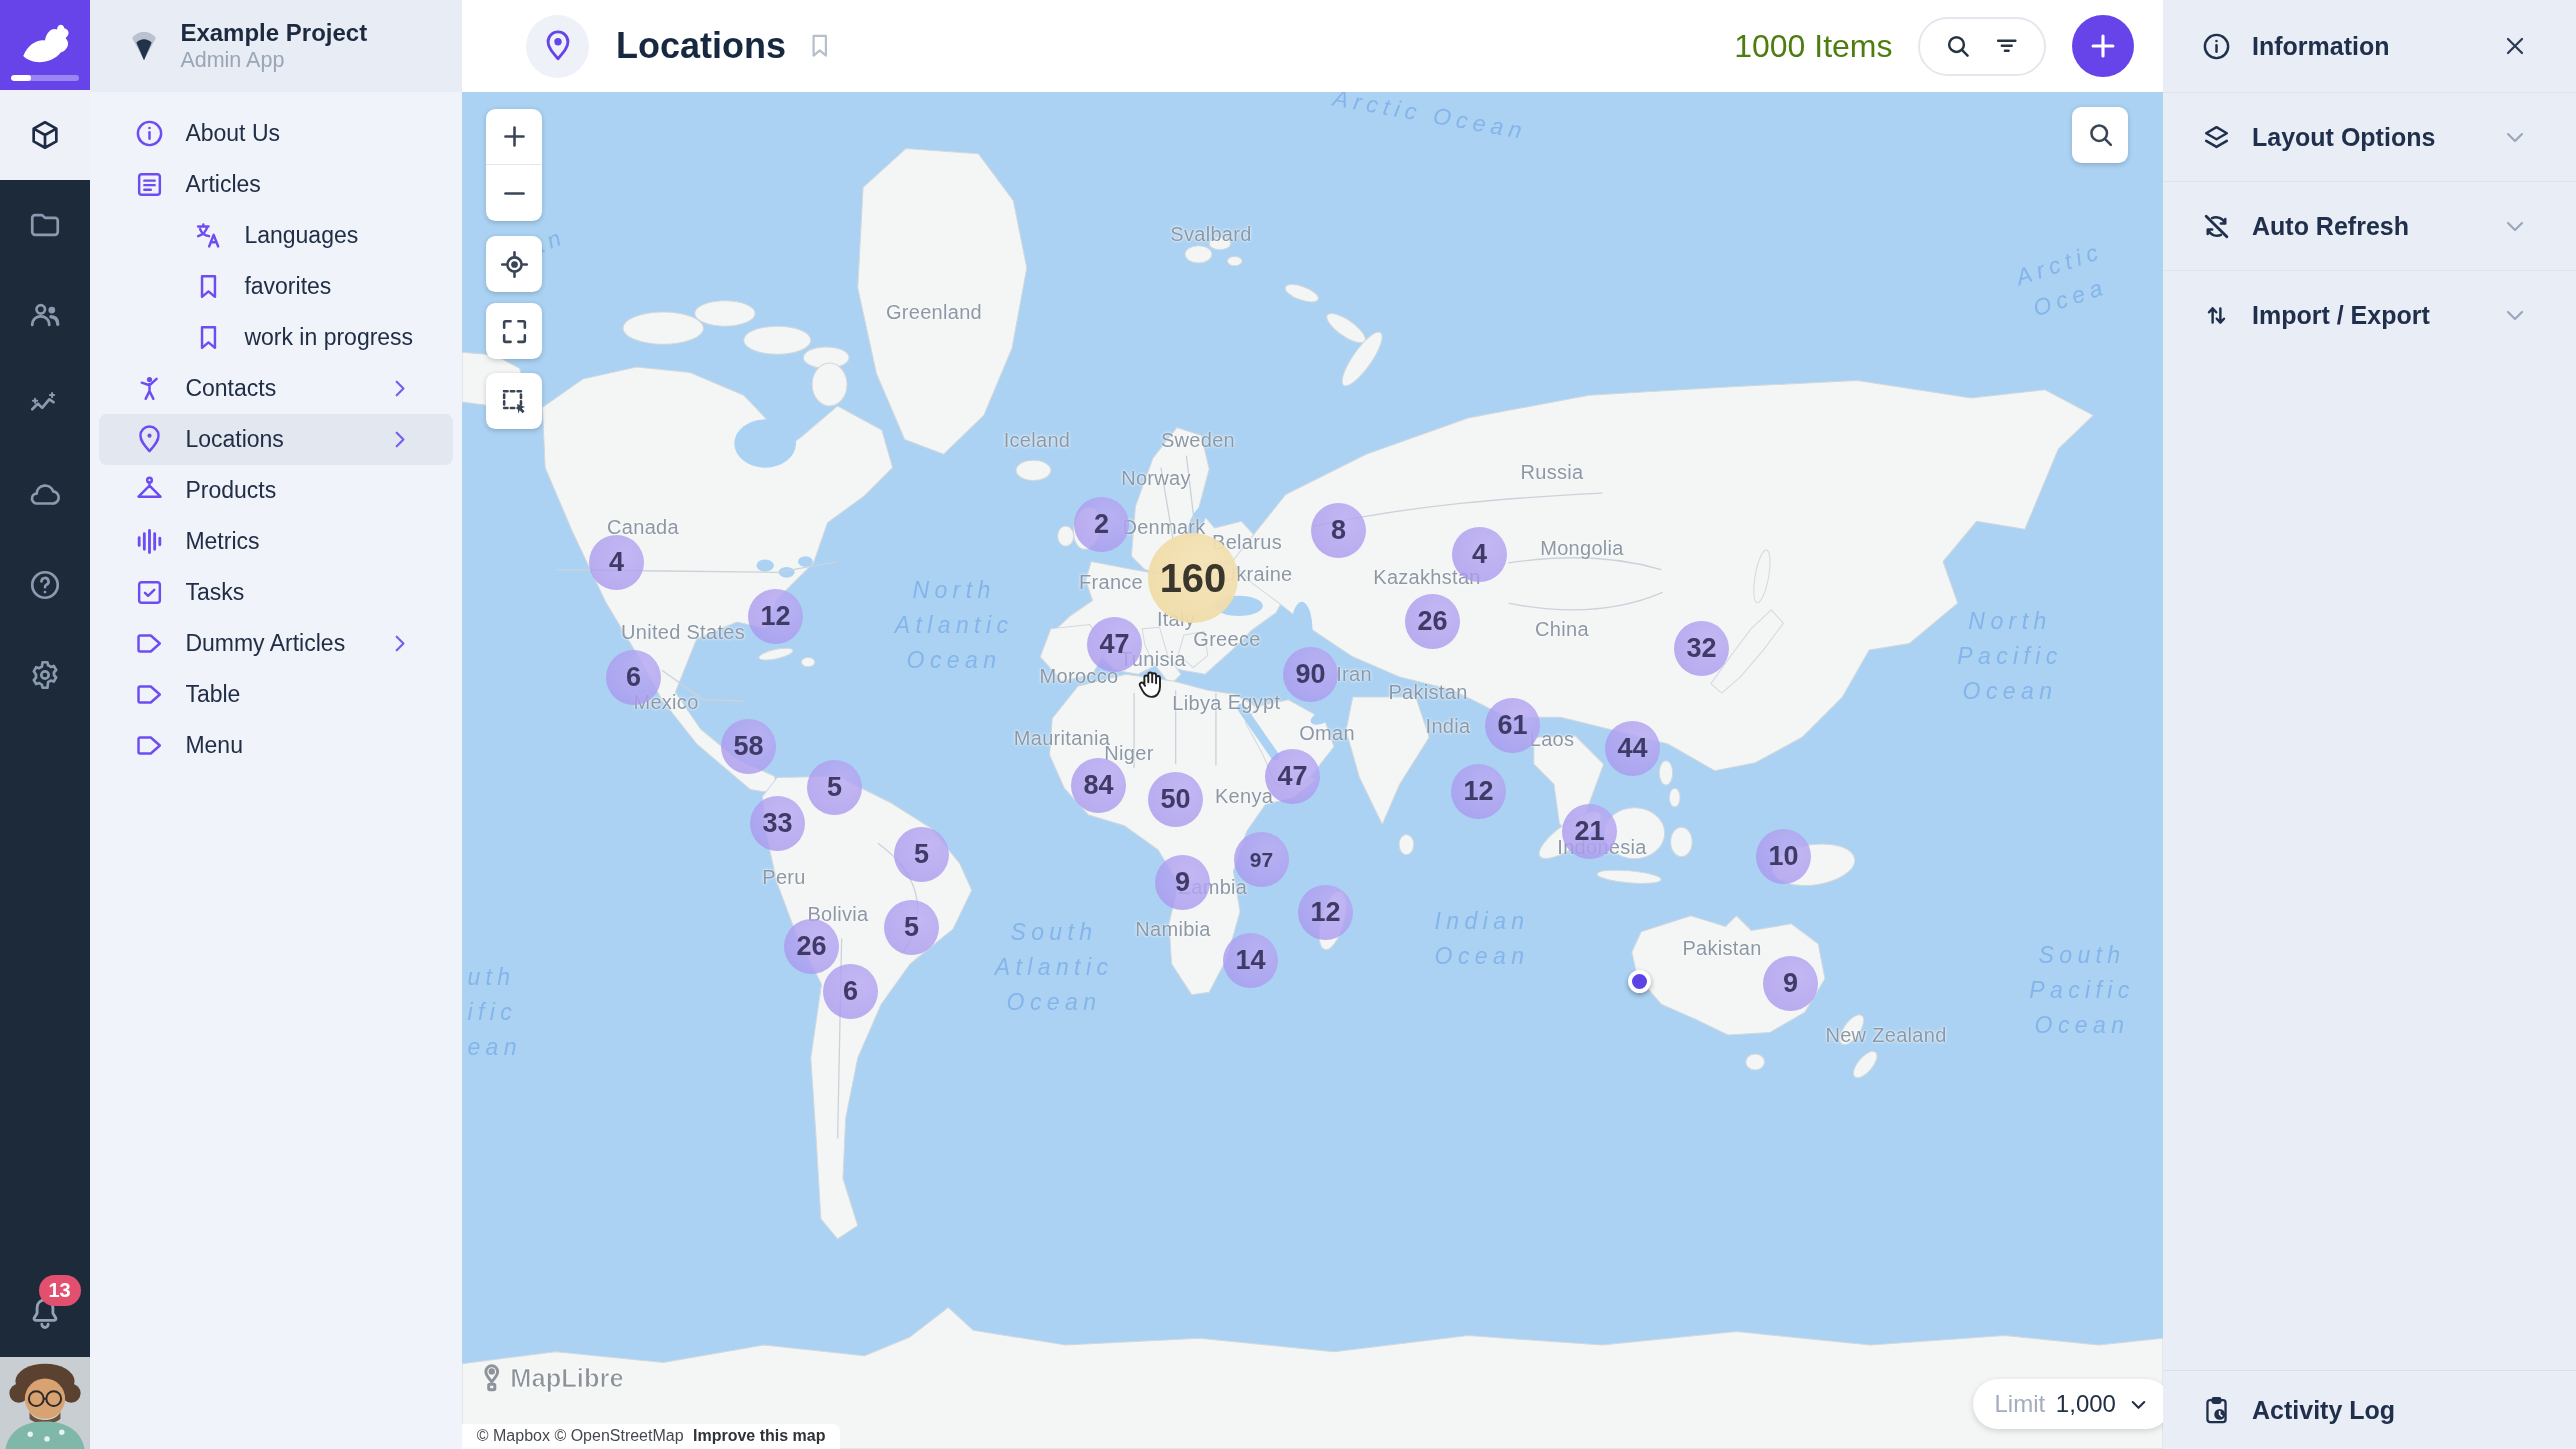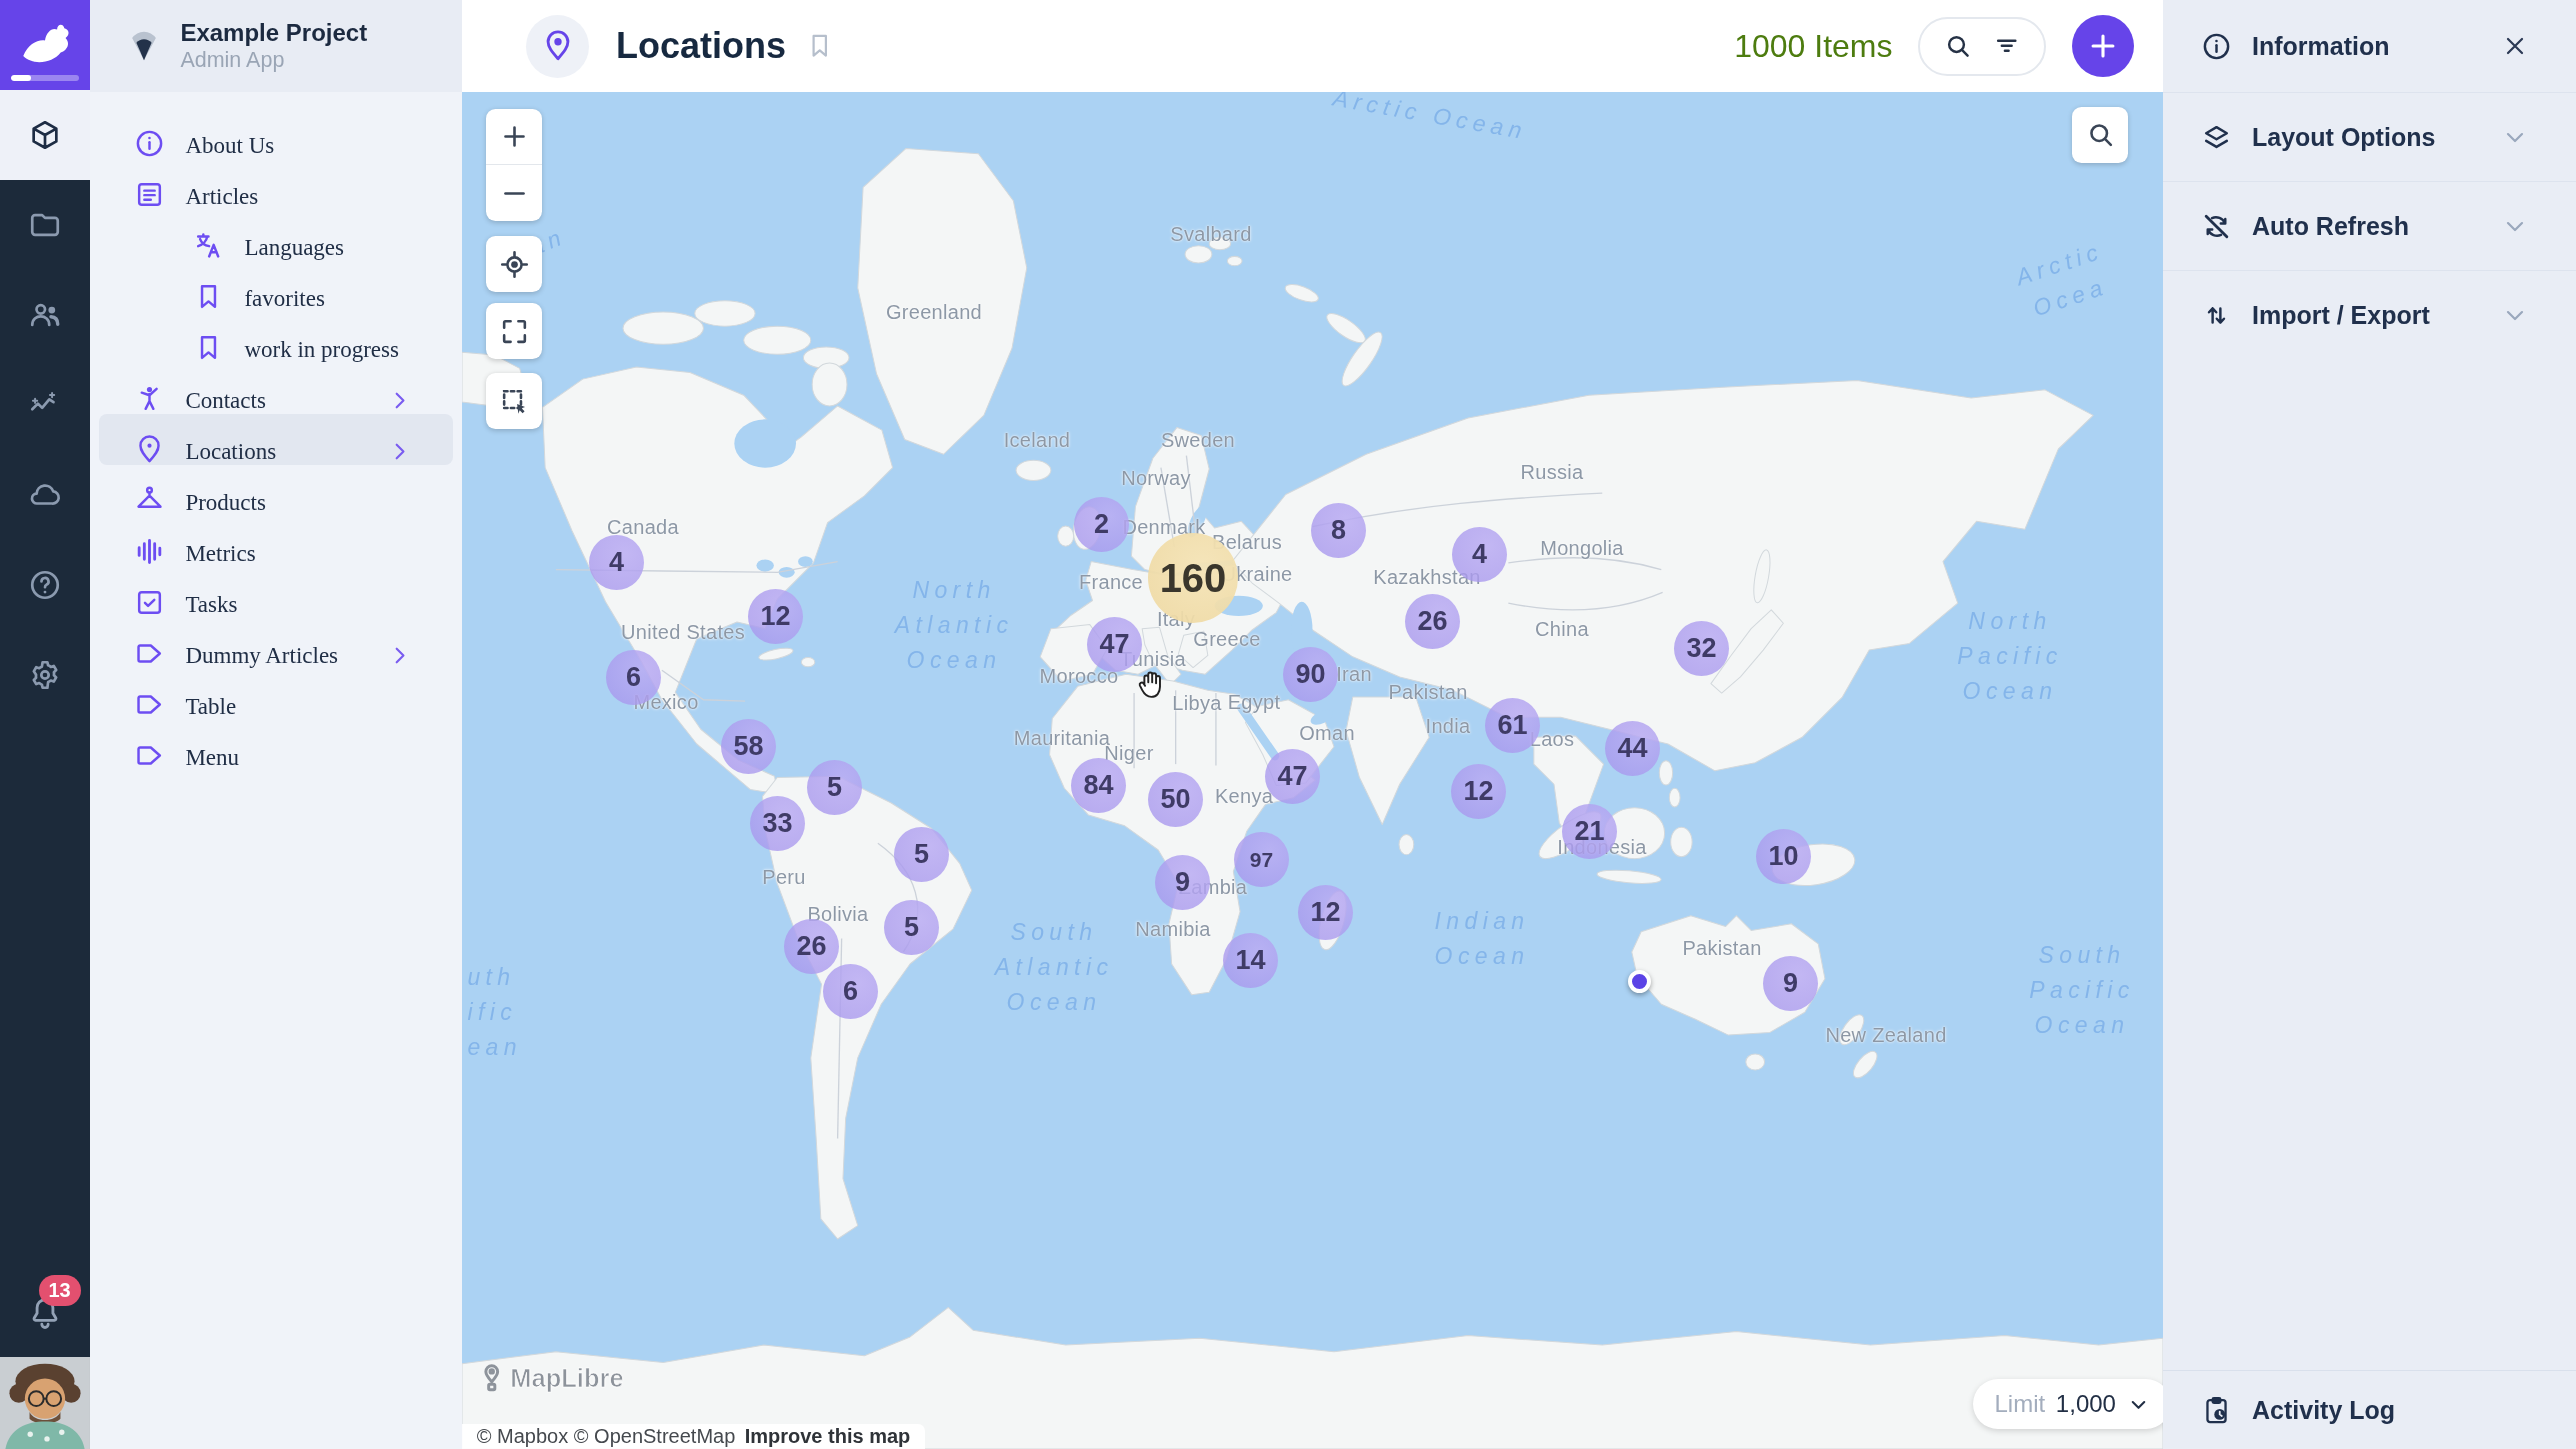--- a/index.html
+++ b/index.html
@@ -29,7 +29,7 @@
   #nav-header .pn { font-size:24px; font-weight:bold; color:#1c2a40; line-height:1.25; }
   #nav-header .ps { font-size:21.5px; color:#9aa5b5; line-height:1.2; }
   #nav-items { padding-top:16px; }
-  .nav-item { position:relative; height:51px; display:flex; align-items:flex-end; padding-left:35px; margin:0 9.4px; border-radius:8px; cursor:pointer;font-family:Liberation Serif, serif; }
+  .nav-item { position:relative; height:51px; display:flex; align-items:center; padding-left:35px; margin:0 9.4px; border-radius:8px; cursor:pointer; }
   .nav-item .ic { font-size:31px; color:#6d4df2; margin-right:20px; flex:0 0 auto; }
   .nav-item .lbl { font-size:23px; font-weight:500; color:#202e46; white-space:nowrap; }
   .nav-item.indent { padding-left:94px; }

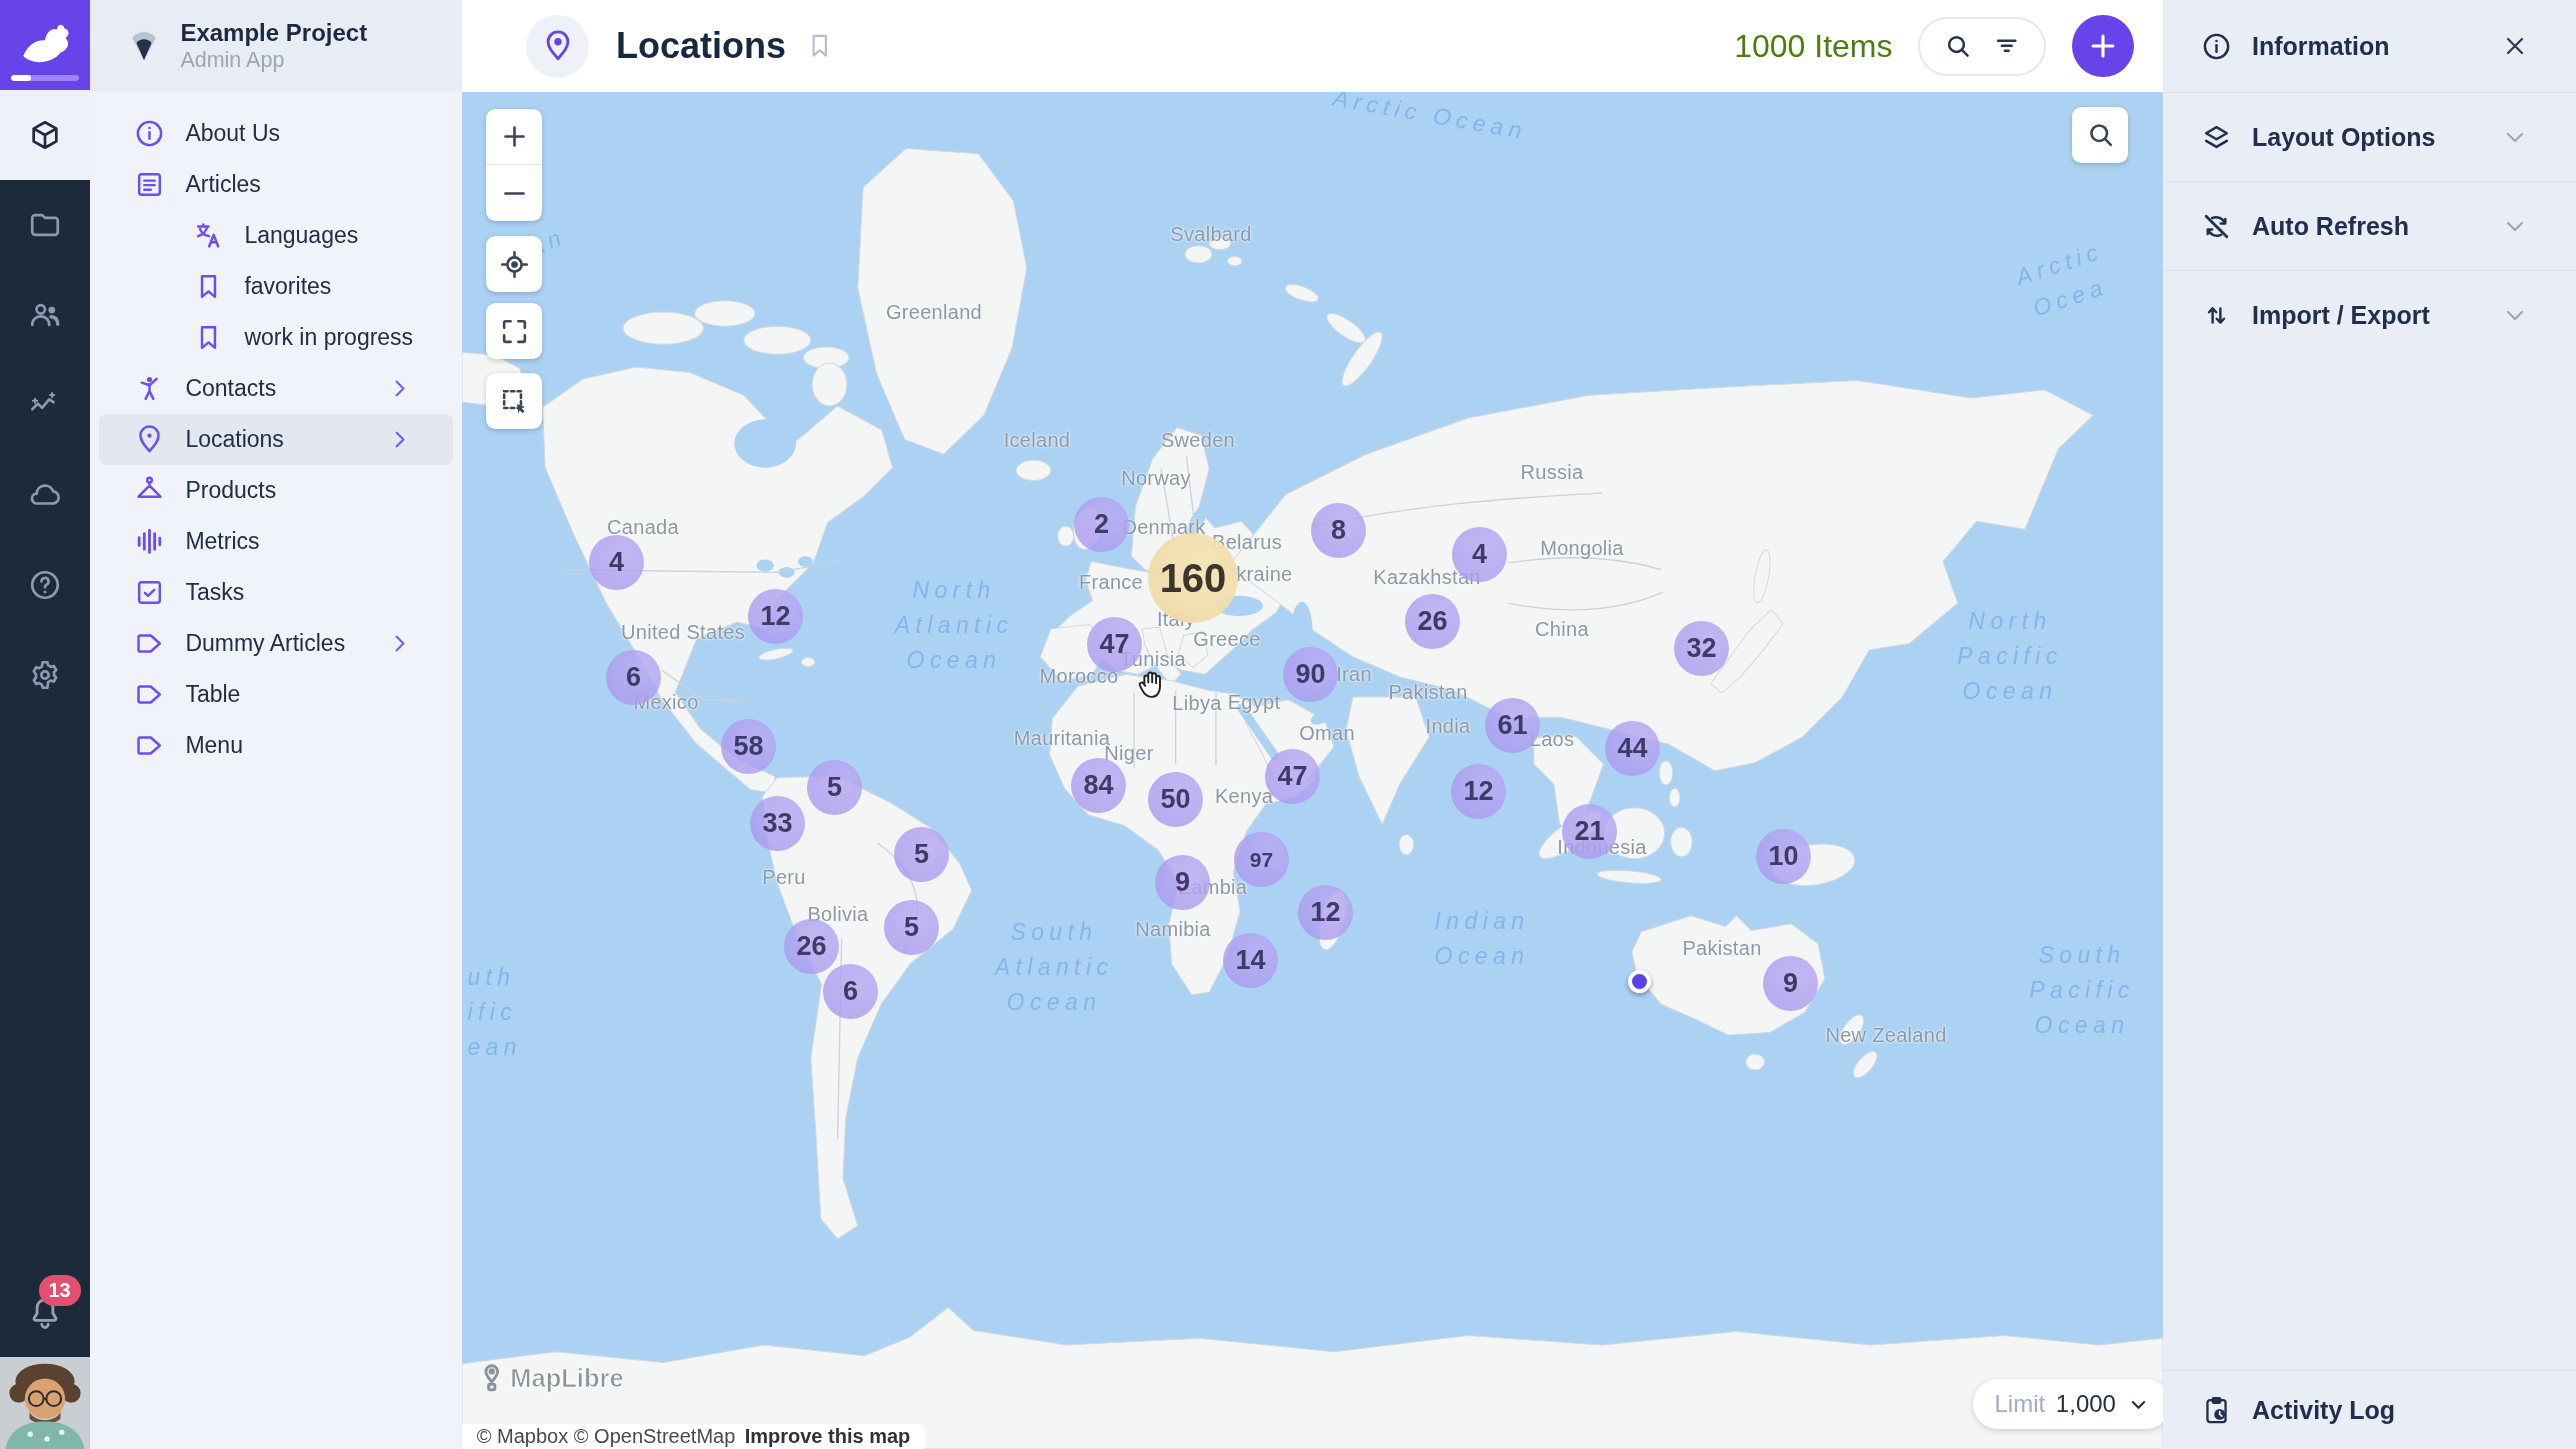--- a/index.html
+++ b/index.html
@@ -71,7 +71,7 @@
   #maplibre-logo { position:absolute; left:14.8px; top:1272px; z-index:6; display:flex; align-items:center; gap:4px;
      font-size:25.5px; font-weight:bold; color:#8d939b; -webkit-text-stroke:0.7px #fff; text-shadow:0 0 2.7px #fff; }
   #maplibre-logo .ic { font-size:29.5px; color:#8d939b; }
-  #attribution { position:absolute; left:0; bottom:0; height:25.5px; padding:0 14.8px; background:rgba(255,255,255,.92); border-top-right-radius:6.7px; display:flex; align-items:center; gap:9.4px; z-index:6; font-size:20px; color:#45494e; white-space:nowrap; }
+  #attribution { position:absolute; left:0; bottom:0; height:25.5px; padding:0 14.8px; background:rgba(255,255,255,.92); border-top-right-radius:6.7px; display:flex; align-items:center; gap:9.4px; z-index:6; font-size:16px; color:#45494e; white-space:nowrap; }
   #attribution b { color:#2f3338; }
   #limit-pill { position:absolute; left:1511px; top:1287px; height:50px; padding:0 21.5px; background:#fff; border-radius:27px; box-shadow:0 2px 6.7px rgba(0,0,0,.15); display:flex; align-items:center; gap:10.7px; z-index:6; cursor:pointer; }
   #limit-pill .llab { font-size:24px; color:#a3adbd; }

